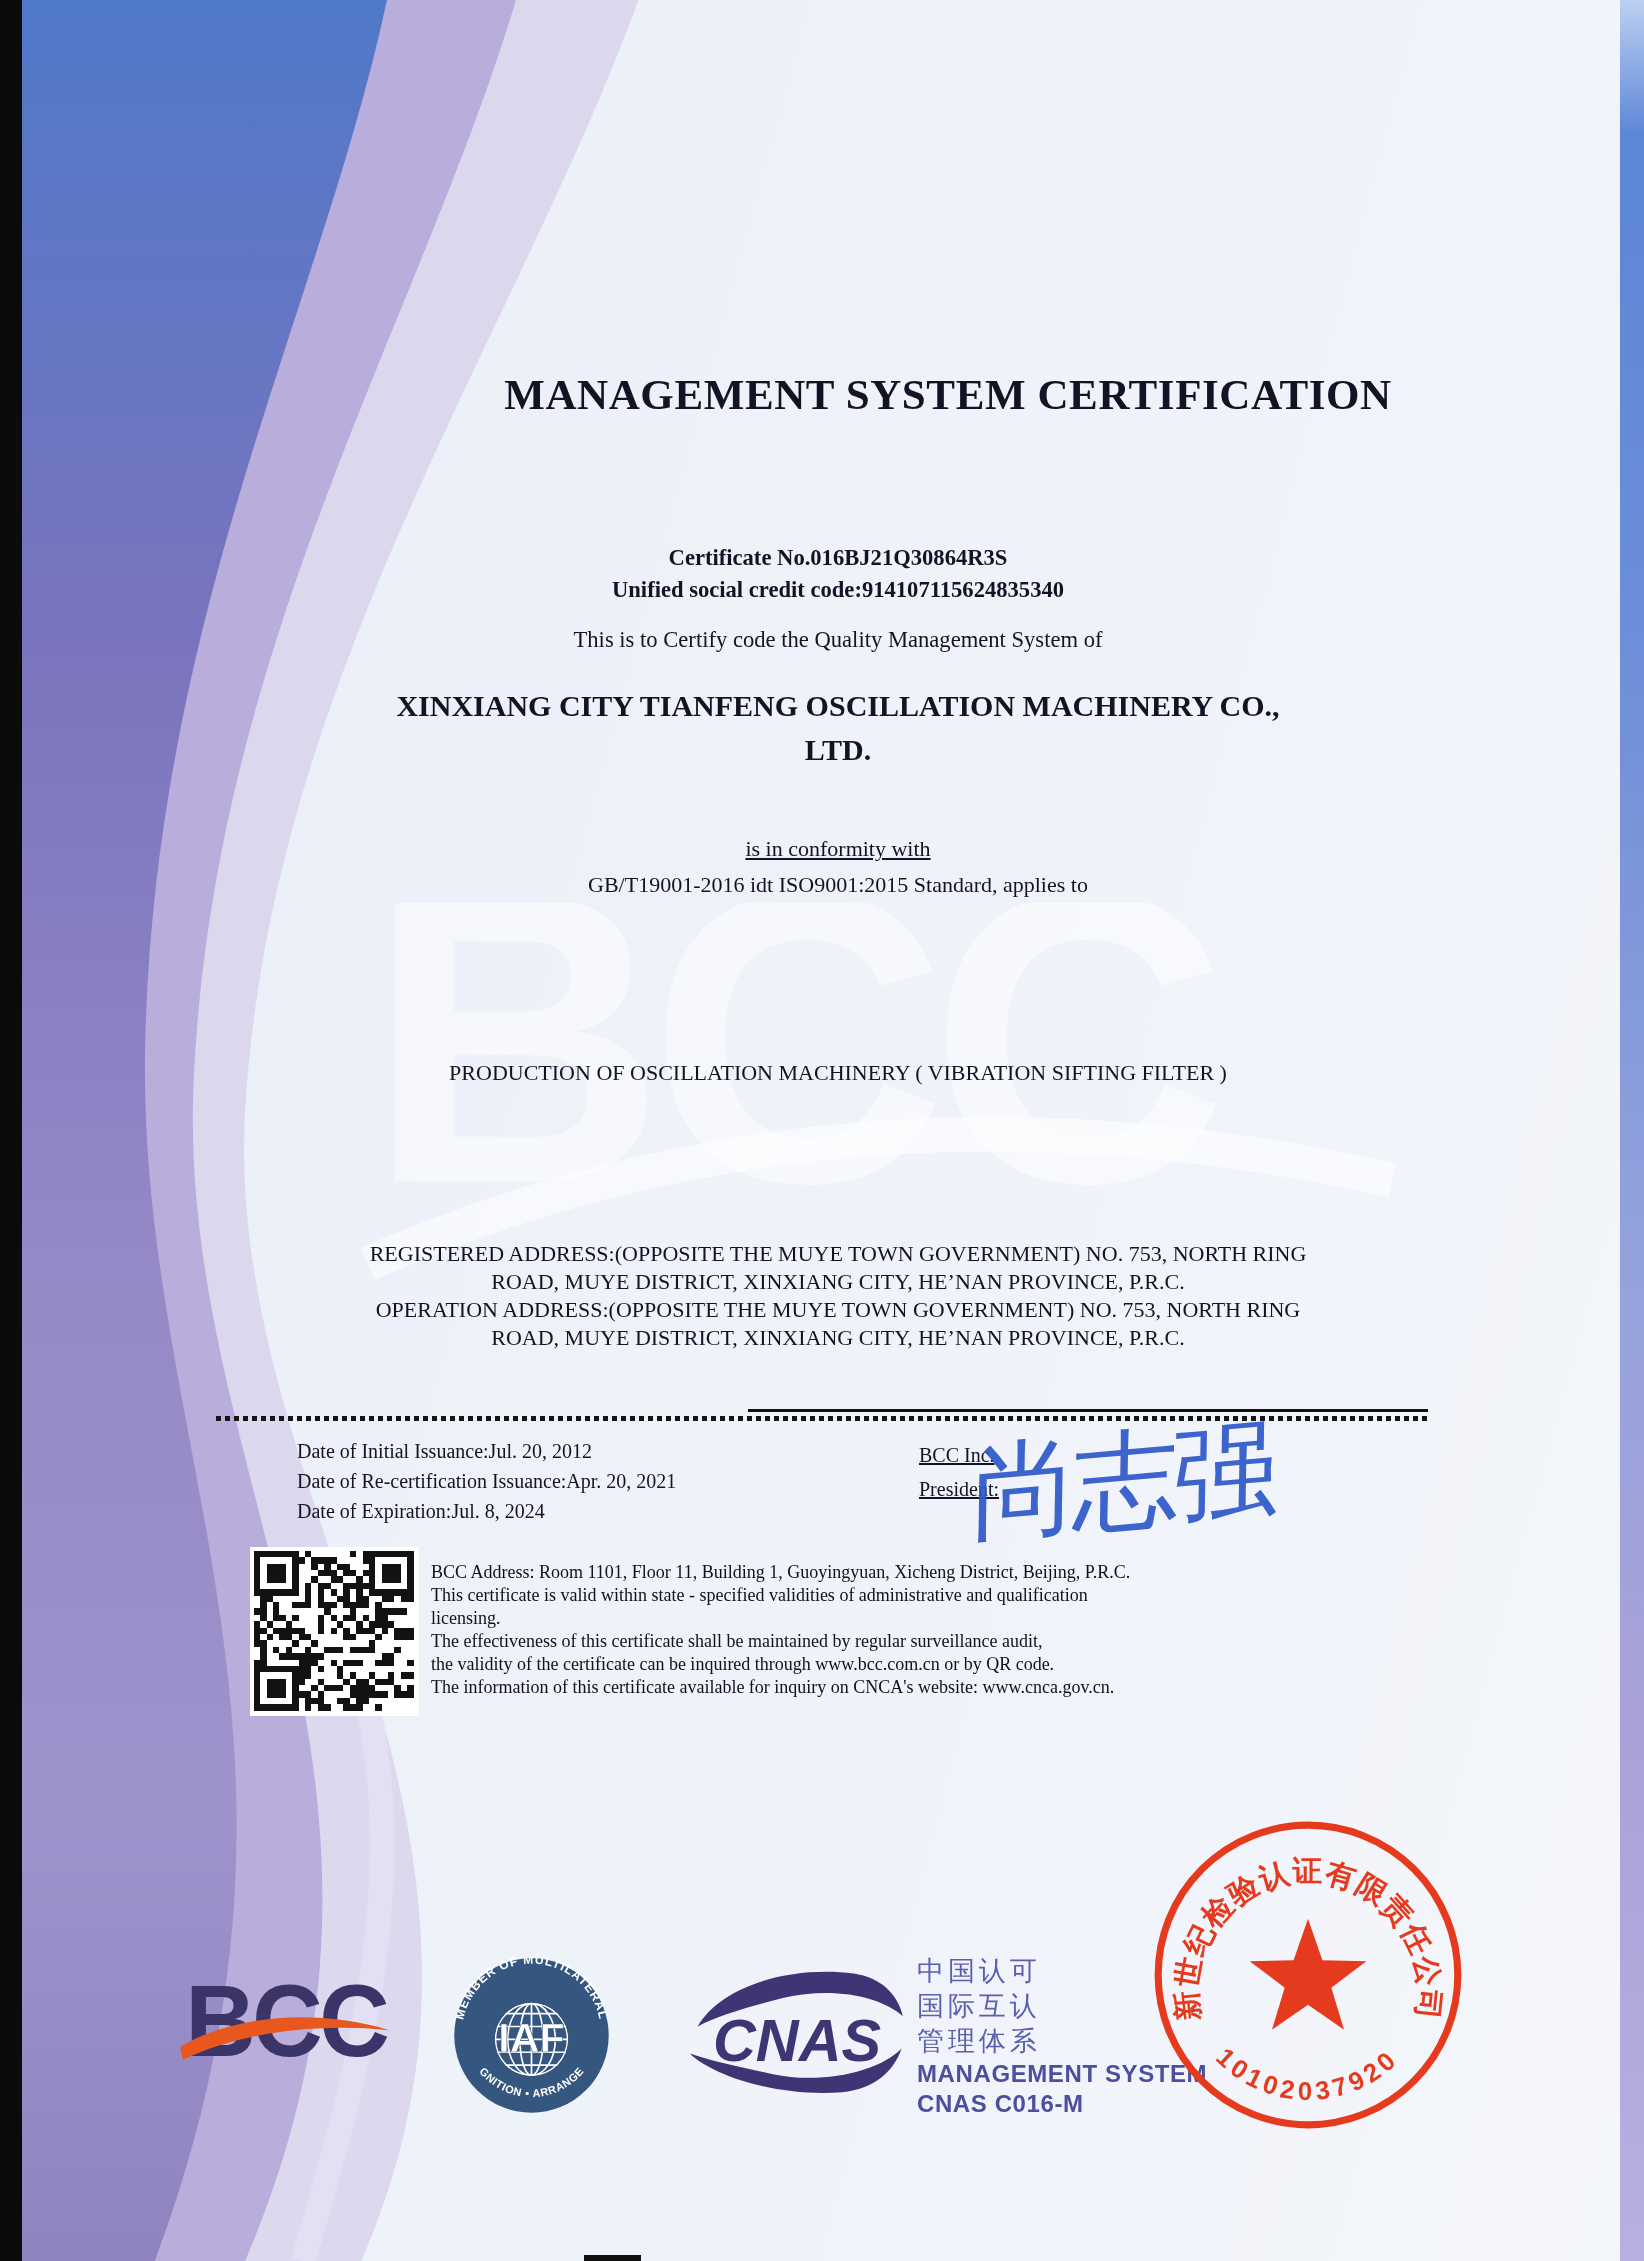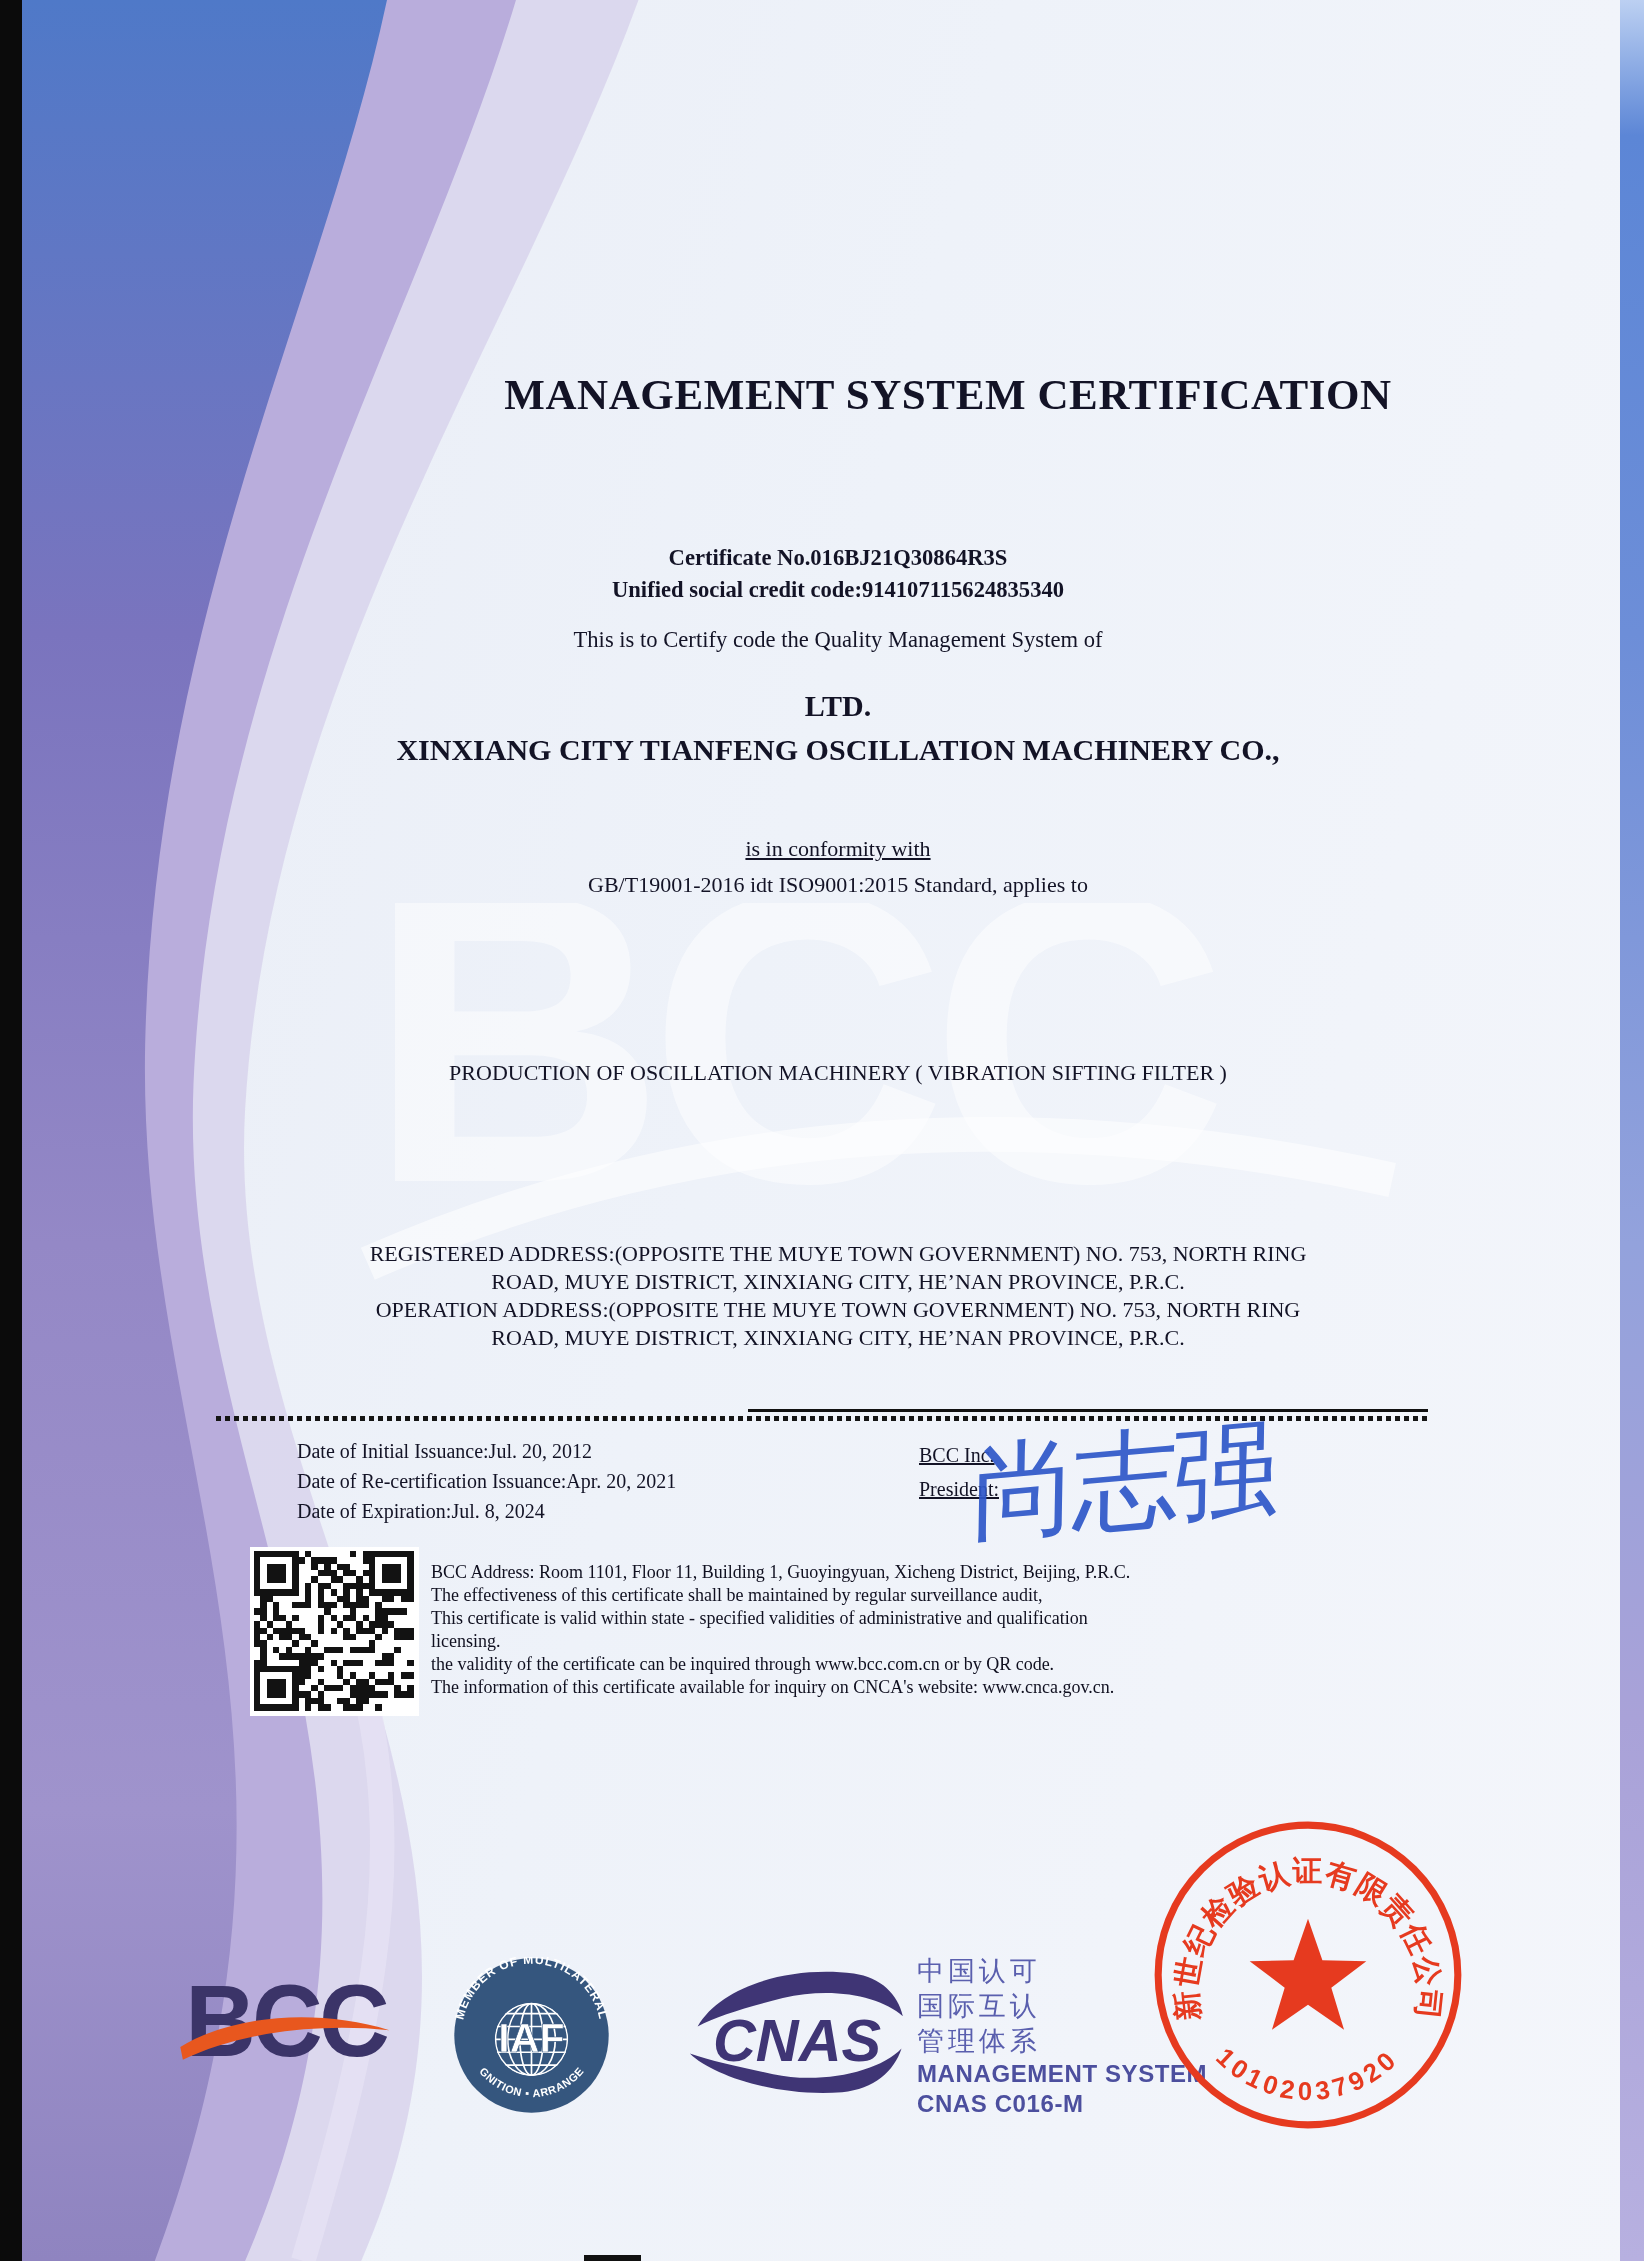--- a/index.html
+++ b/index.html
@@ -99,8 +99,8 @@
   <div class="abs certify ctr">This is to Certify code the Quality Management System of</div>
 
   <div class="abs company ctr">
+    <div>XINXIANG CITY TIANFENG OSCILLATION MACHINERY CO.,</div>
     <div>LTD.</div>
-    <div>XINXIANG CITY TIANFENG OSCILLATION MACHINERY CO.,</div>
   </div>
 
   <div class="abs conf1 ctr">is in conformity with</div>

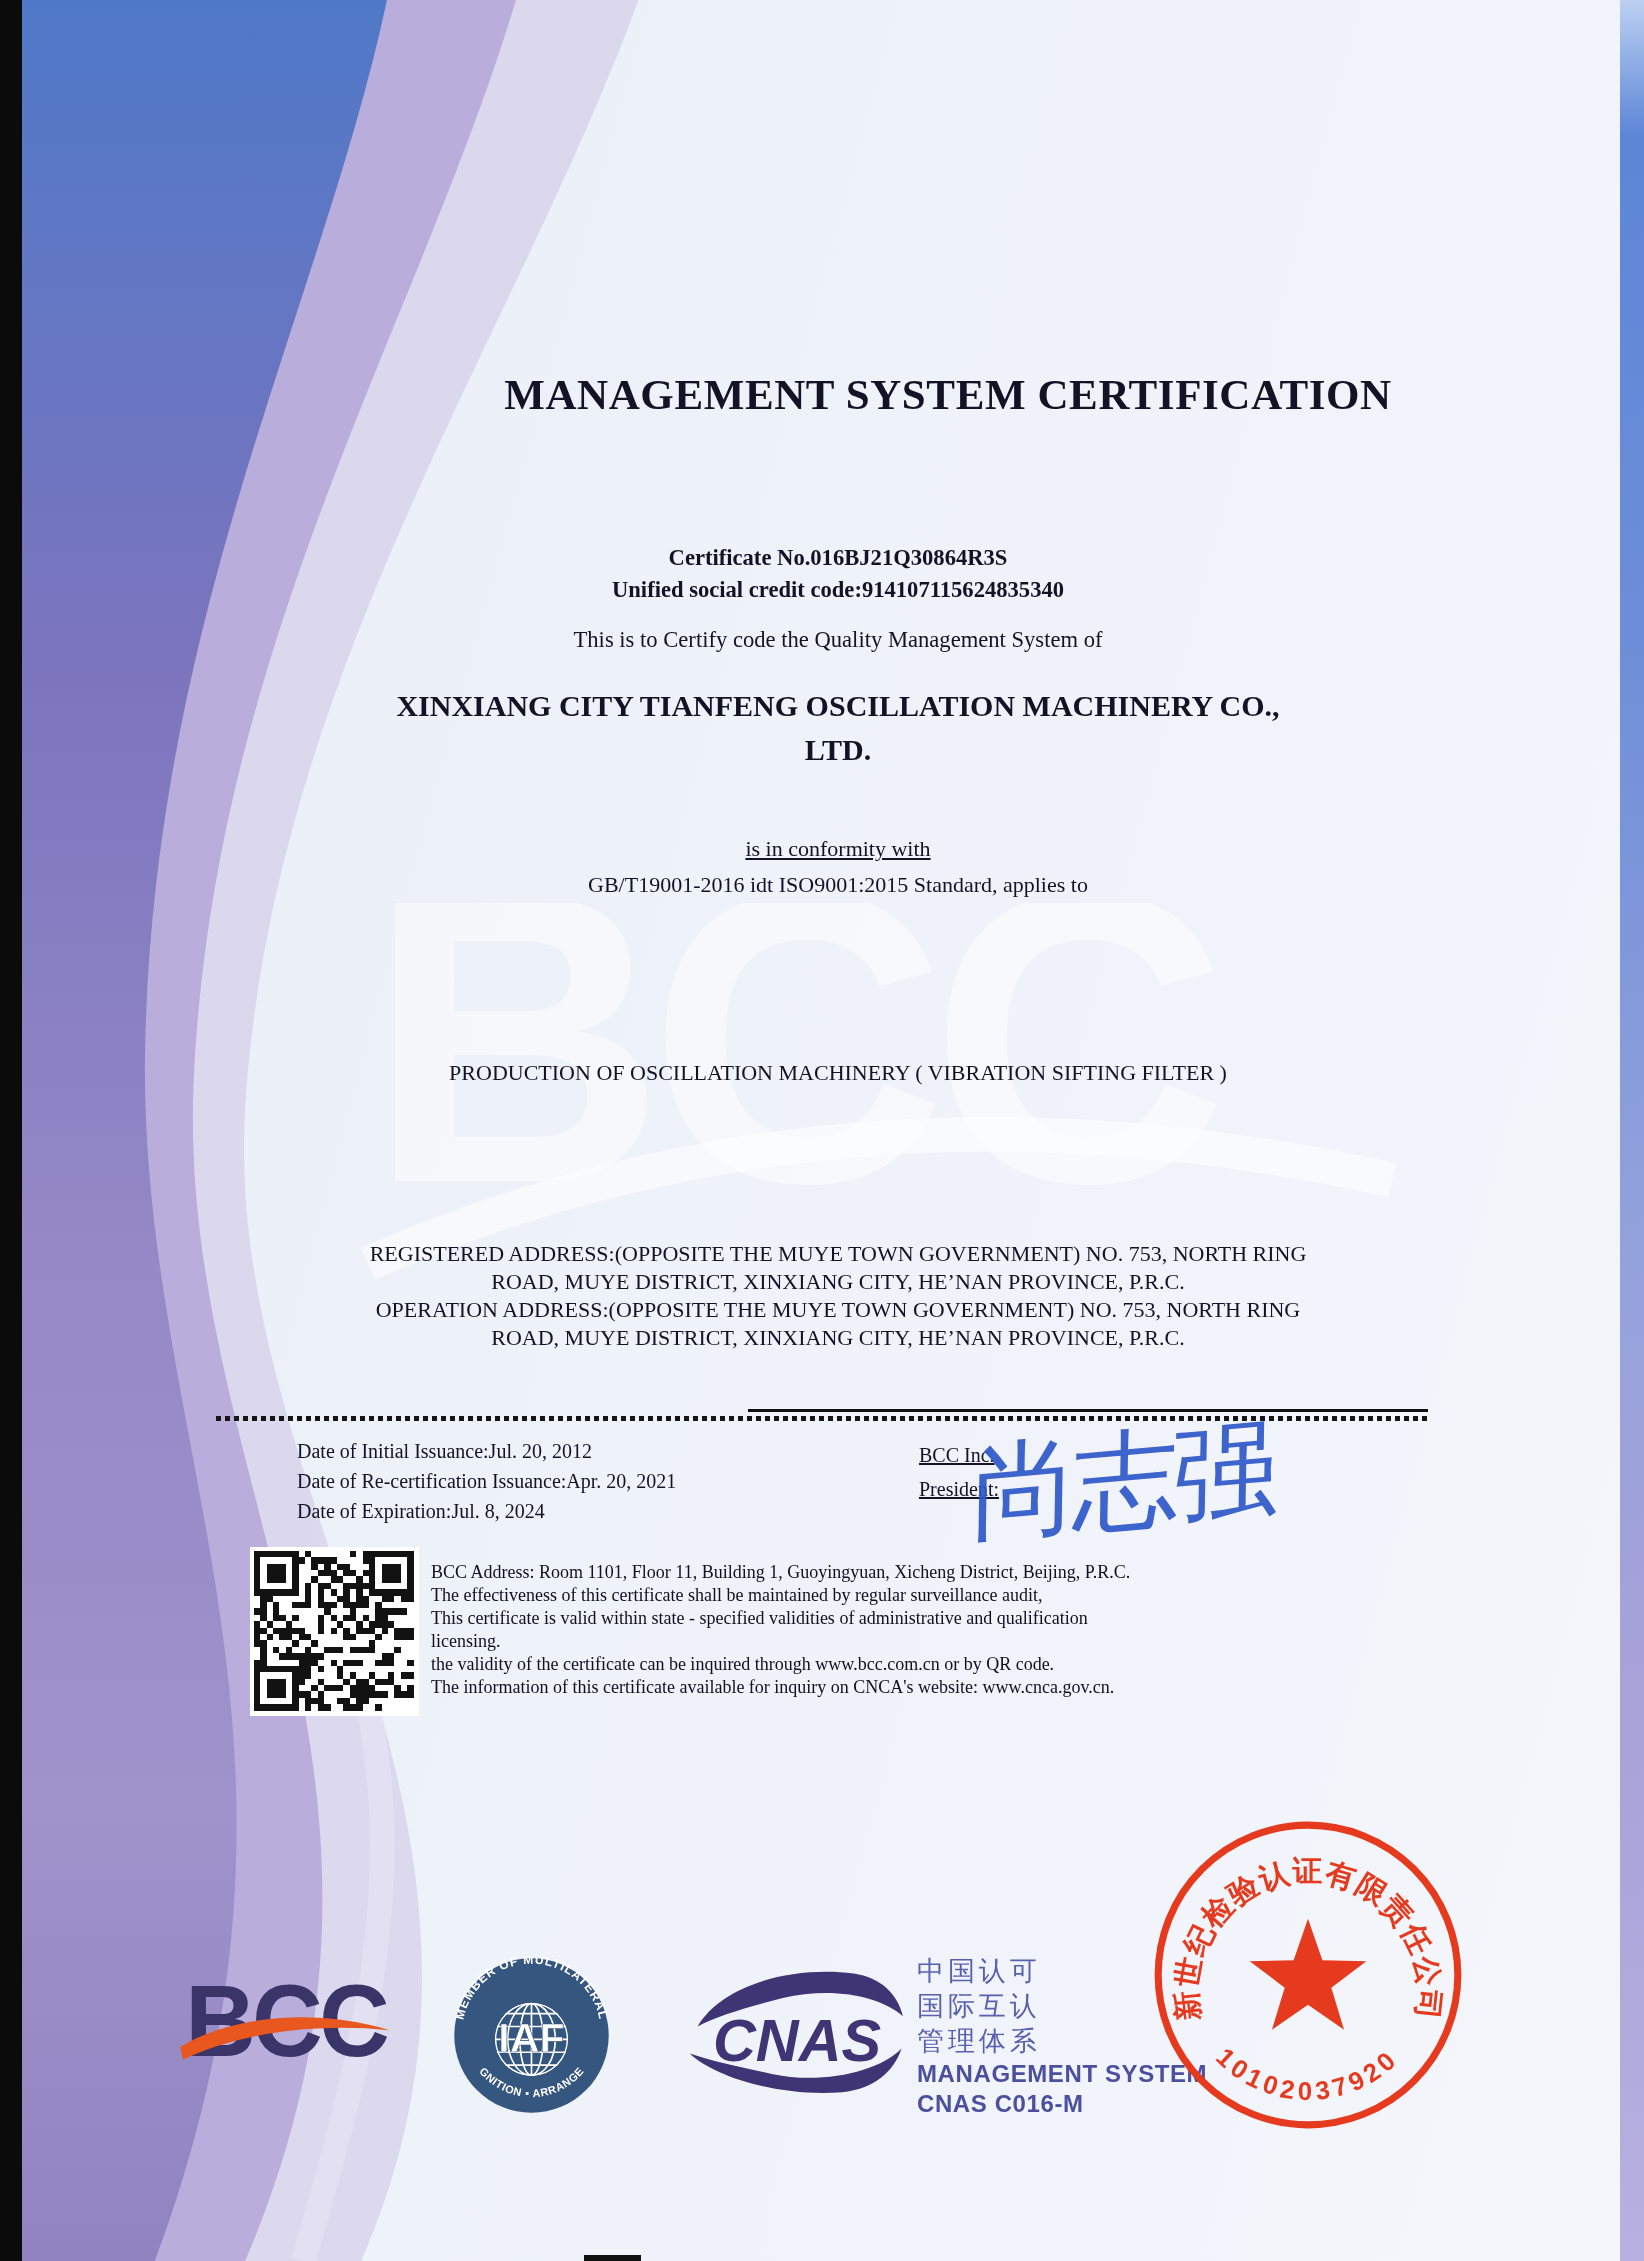--- a/index.html
+++ b/index.html
@@ -450,8 +450,8 @@
 
   <div class="abs fineprint">
     <div>BCC Address: Room 1101, Floor 11, Building 1, Guoyingyuan, Xicheng District, Beijing, P.R.C.</div>
+    <div>This certificate is valid within state - specified validities of administrative and qualification licensing.</div>
     <div>The effectiveness of this certificate shall be maintained by regular surveillance audit,</div>
-    <div>This certificate is valid within state - specified validities of administrative and qualification licensing.</div>
     <div>the validity of the certificate can be inquired through www.bcc.com.cn or by QR code.</div>
     <div>The information of this certificate available for inquiry on CNCA's website: www.cnca.gov.cn.</div>
   </div>

